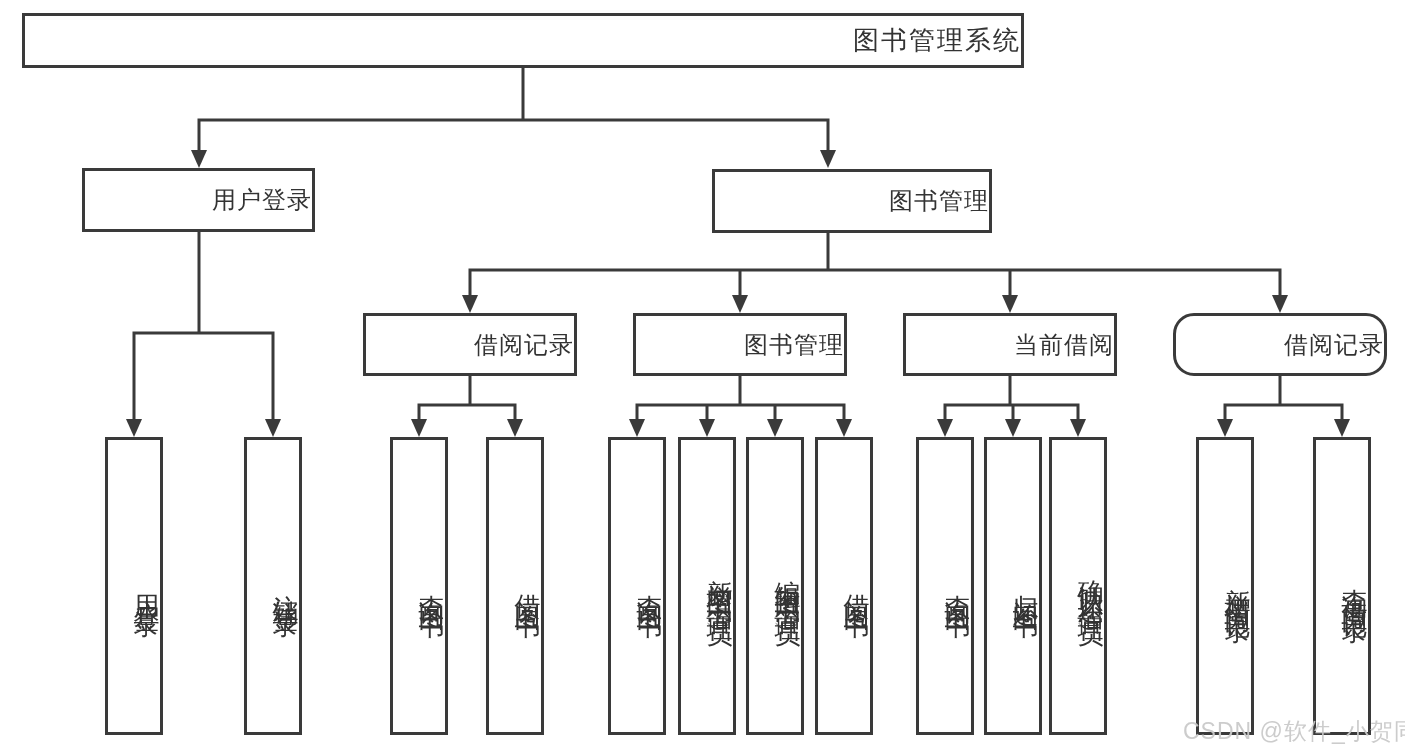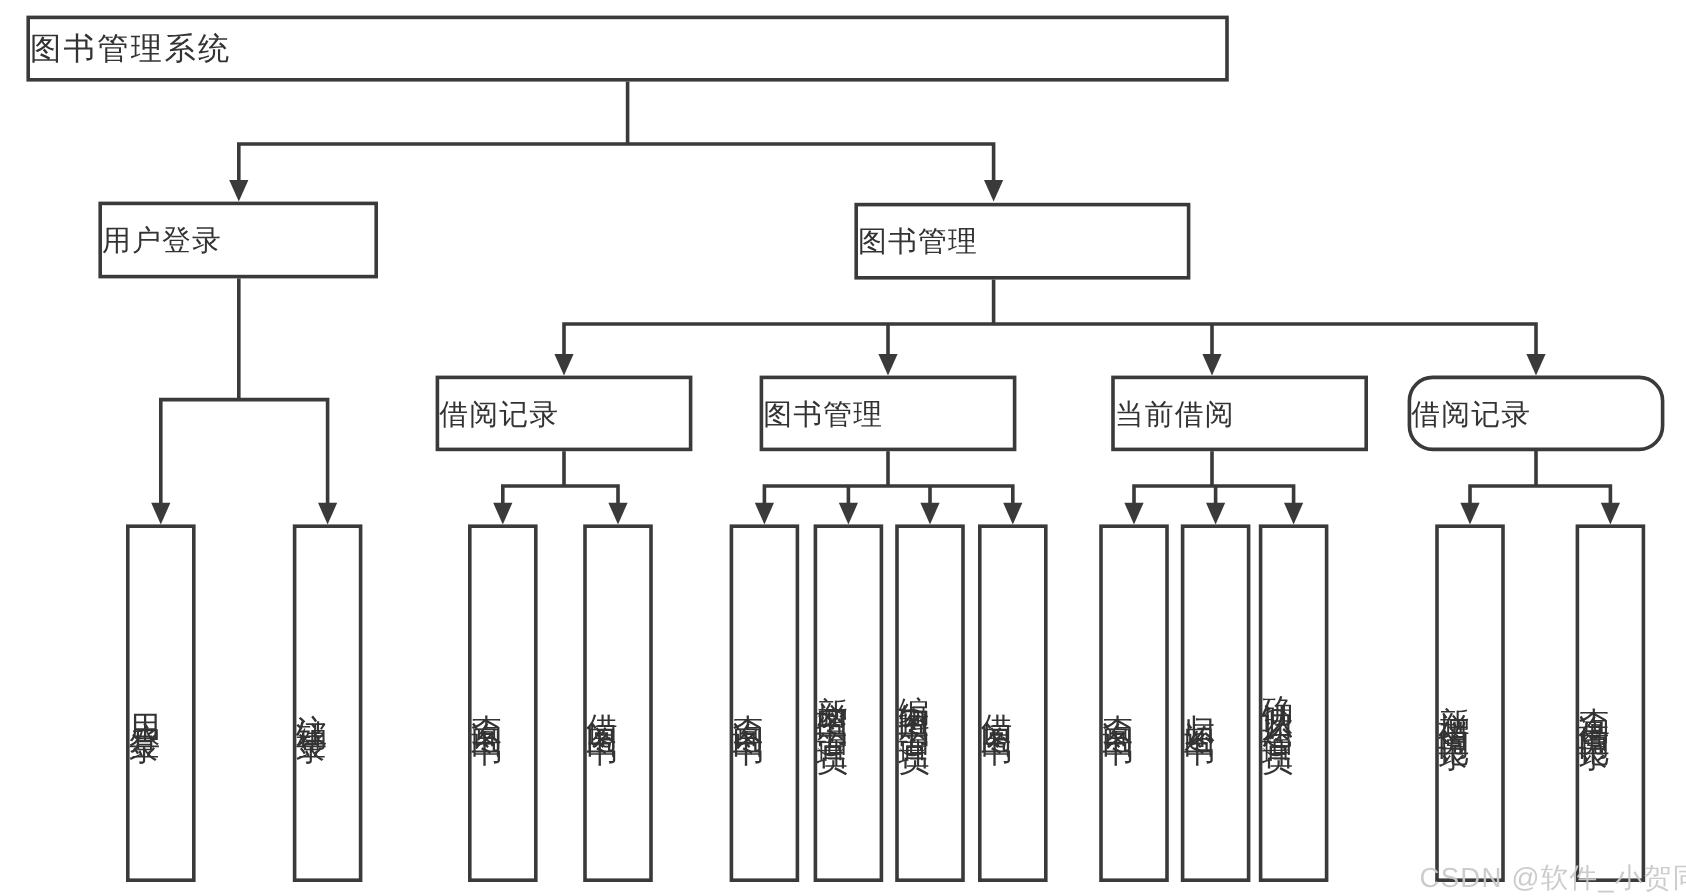--- a/index.html
+++ b/index.html
@@ -19,7 +19,7 @@
     background: #ffffff;
     display: flex;
     align-items: center;
-    justify-content: flex-start;
+    justify-content: flex-end;
     color: #333333;
   }
   .hlabel { font-size: 24px; letter-spacing: 1px; white-space: nowrap; }

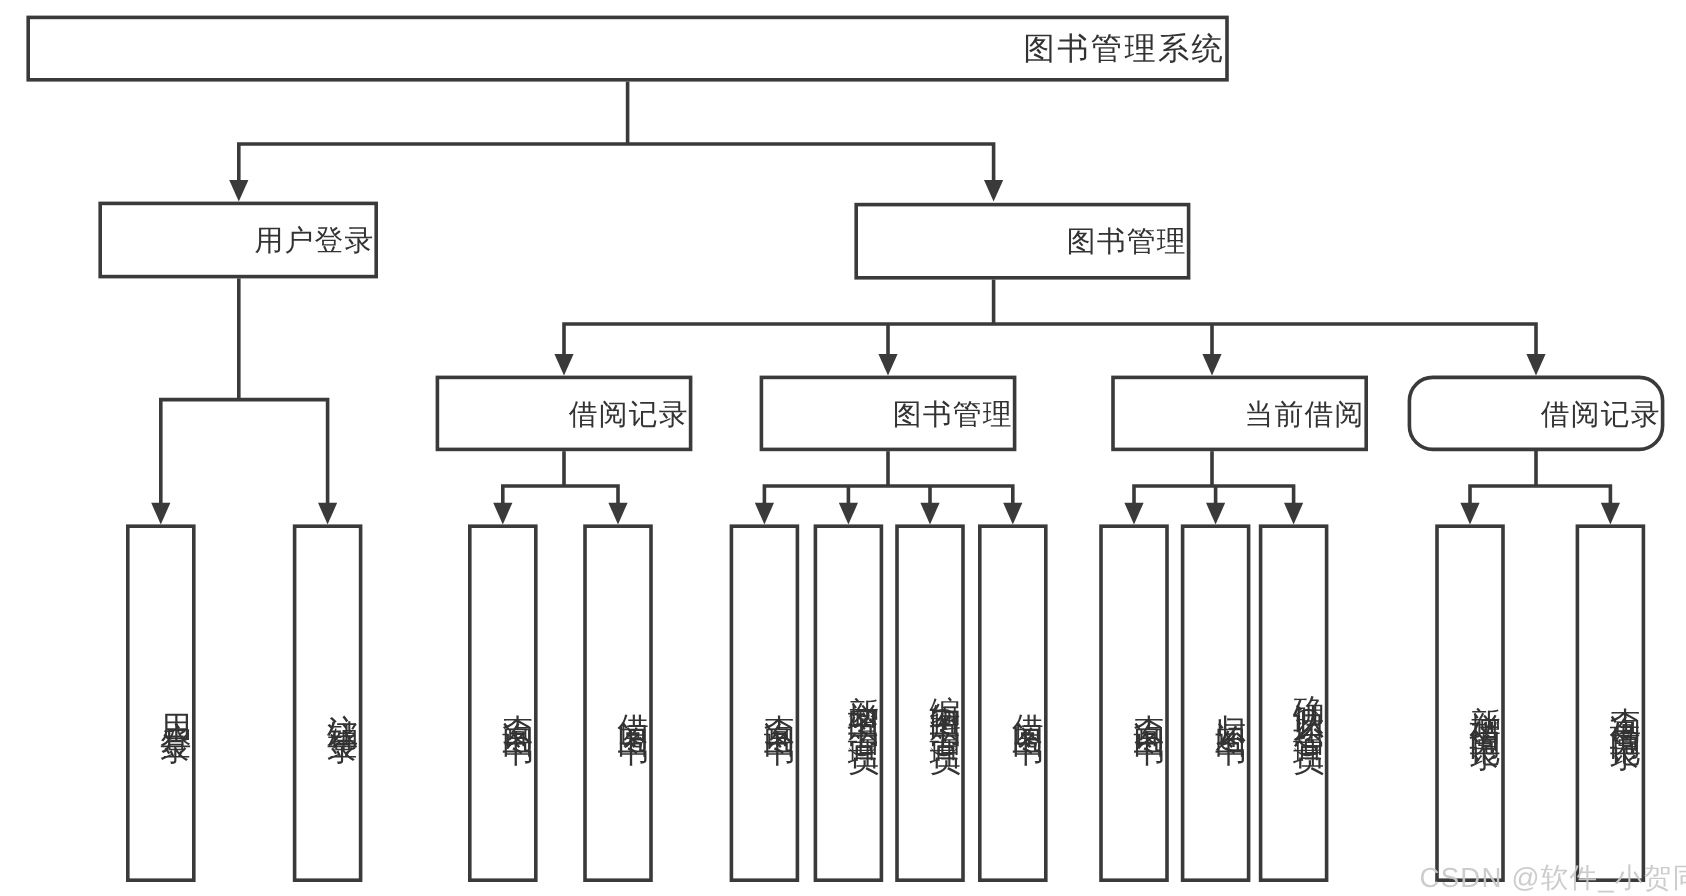--- a/index.html
+++ b/index.html
@@ -98,7 +98,7 @@
   <div class="box" style="left:633px; top:313px; width:214px; height:63px;">
     <span class="hlabel">图书管理</span>
   </div>
-  <div class="box" style="left:903px; top:313px; width:214px; height:63px;margin-left:23px;">
+  <div class="box" style="left:903px; top:313px; width:214px; height:63px;">
     <span class="hlabel">当前借阅</span>
   </div>
   <div class="box" style="left:1173px; top:313px; width:214px; height:63px;border-radius:21px;">

